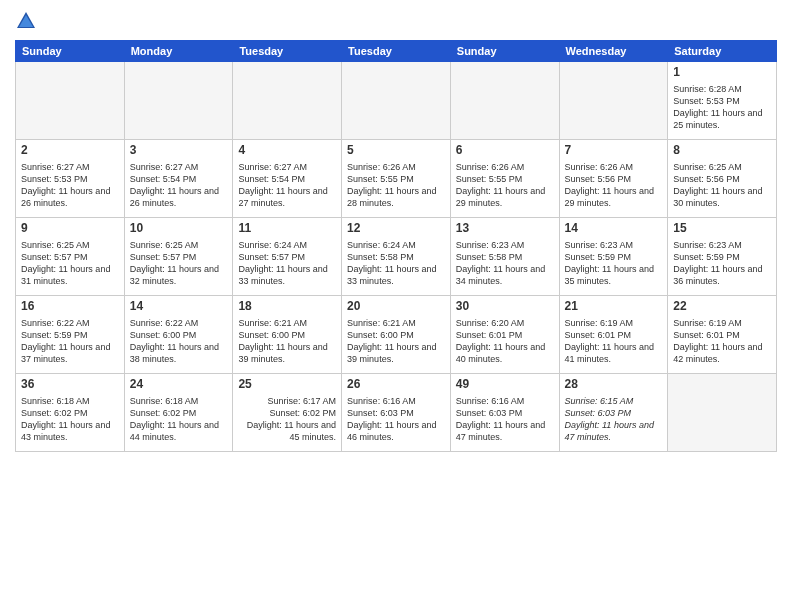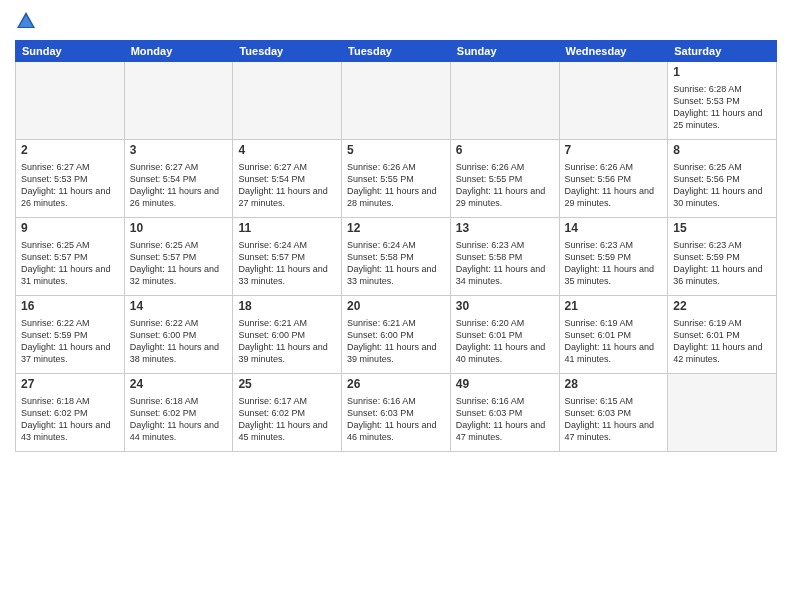--- a/index.html
+++ b/index.html
@@ -272,7 +272,7 @@
         </tr>
         <tr>
           <td>
-            <span class="day-num">27</span>
+            <span class="day-num">36</span>
             <div class="day-info" style="white-space: pre-wrap;">Sunrise: 6:18 AM
 Sunset: 6:02 PM
 Daylight: 11 hours and 43 minutes.</div>

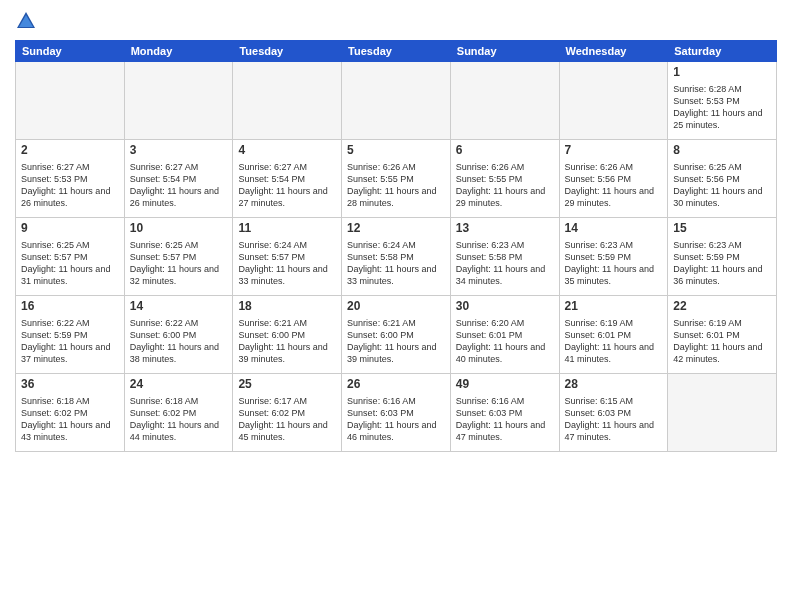--- a/index.html
+++ b/index.html
@@ -285,7 +285,7 @@
           </td>
           <td>
             <span class="day-num">25</span>
-            <div class="day-info" style="white-space: pre-wrap;">Sunrise: 6:17 AM
+            <div class="day-info" style="white-space: pre-wrap; text-align: right;">Sunrise: 6:17 AM
 Sunset: 6:02 PM
 Daylight: 11 hours and 45 minutes.</div>
           </td>

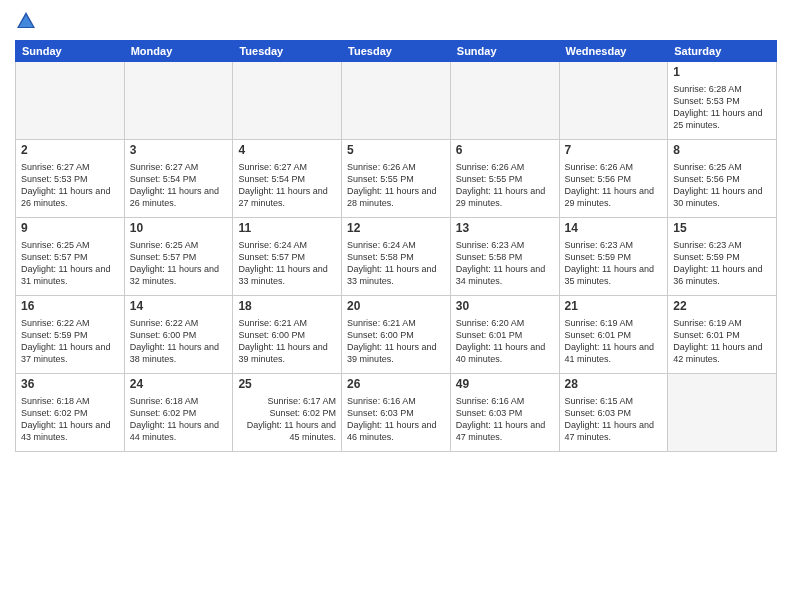--- a/index.html
+++ b/index.html
@@ -303,7 +303,7 @@
           </td>
           <td>
             <span class="day-num">28</span>
-            <div class="day-info" style="white-space: pre-wrap;">Sunrise: 6:15 AM
+            <div class="day-info" style="white-space: pre-wrap; font-style: italic;">Sunrise: 6:15 AM
 Sunset: 6:03 PM
 Daylight: 11 hours and 47 minutes.</div>
           </td>

